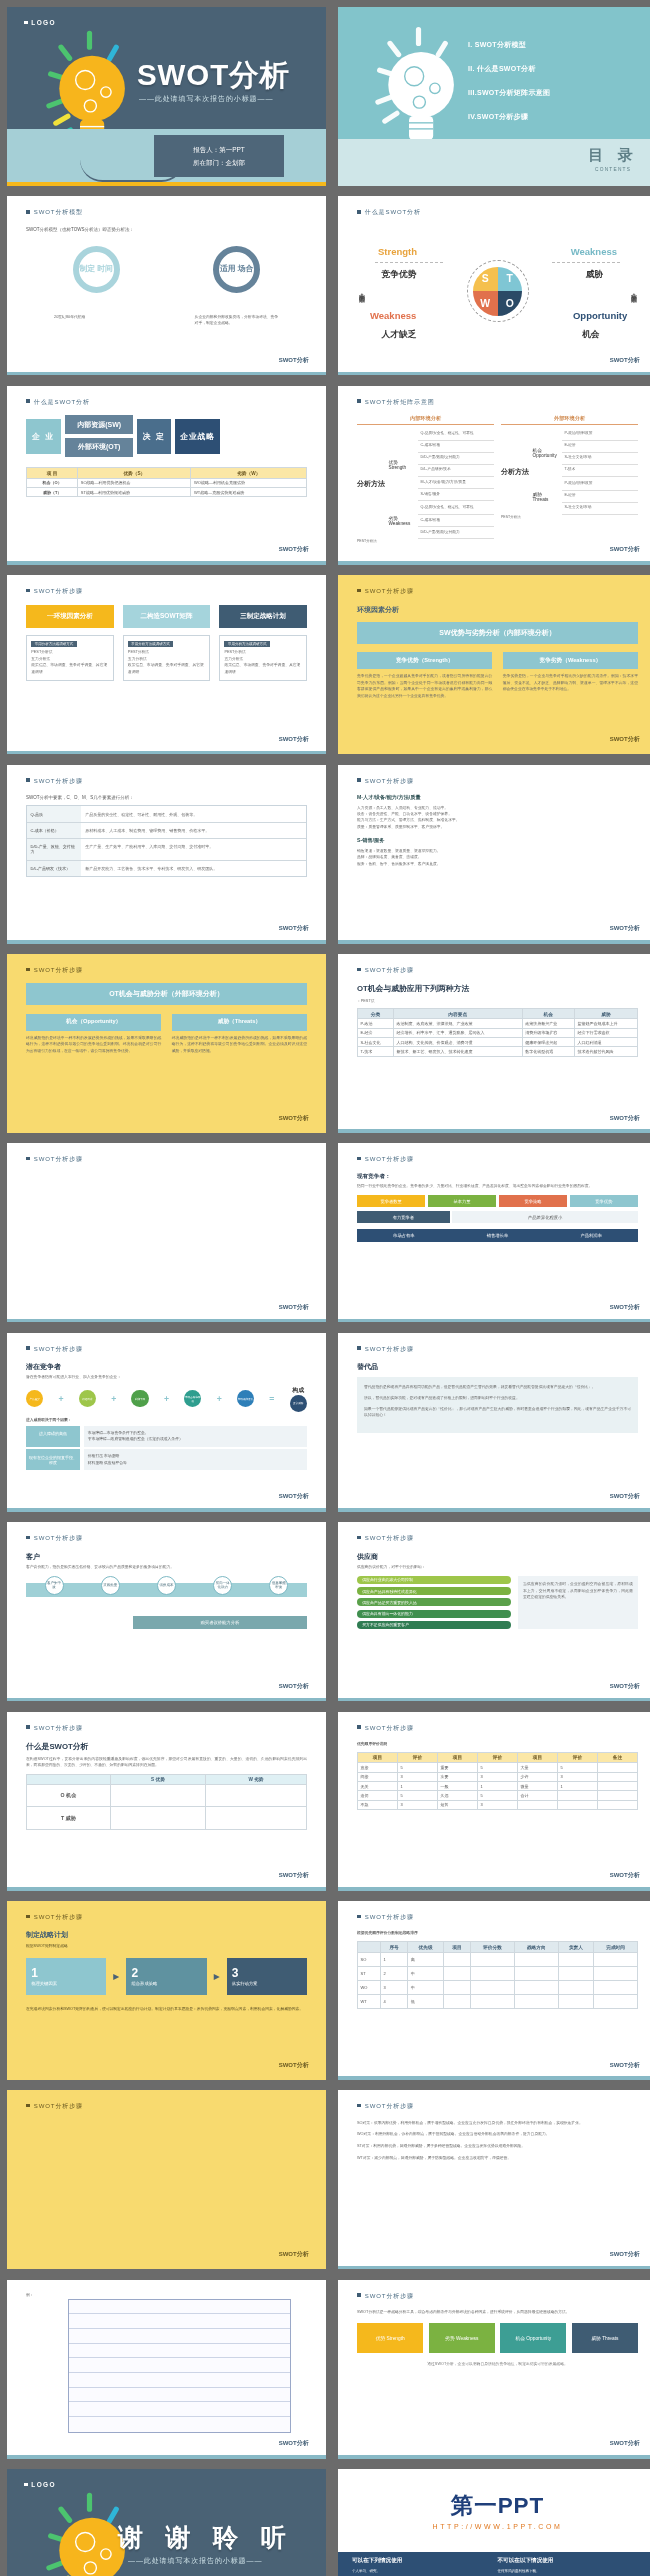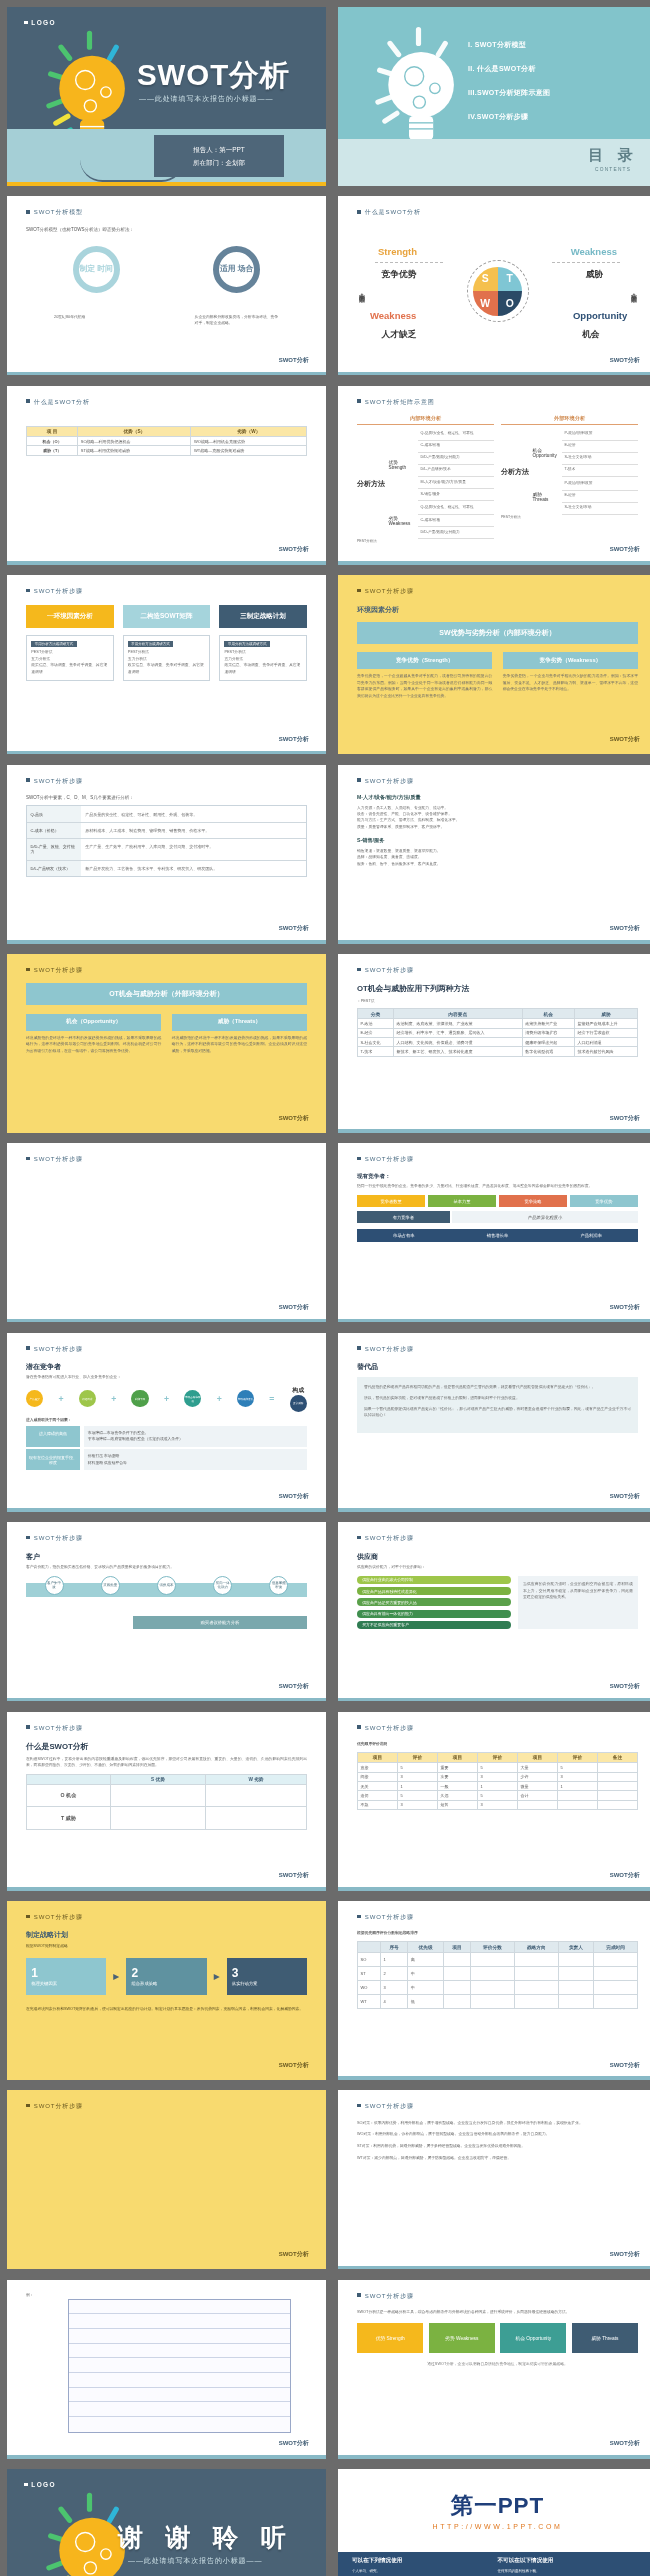--- a/index.html
+++ b/index.html
@@ -220,6 +220,15 @@
   <div class="slide">
     <div class="hdr"><span class="sq"></span><span>什么是SWOT分析</span></div>
     <div class="body">
+      <div class="row" style="align-items:center;gap:4.3px;">
+        <div style="background:#8ec6cf;color:#fff;font-size:7.8px;font-weight:bold;padding:12px 6px;letter-spacing:1.7px;">企 业</div>
+        <div style="flex:0 0 68px;display:flex;flex-direction:column;gap:4.3px;">
+          <div style="background:#65839a;color:#fff;font-size:7px;font-weight:bold;padding:4.3px 3.5px;text-align:center;">内部资源(SW)</div>
+          <div style="background:#65839a;color:#fff;font-size:7px;font-weight:bold;padding:4.3px 3.5px;text-align:center;">外部环境(OT)</div>
+        </div>
+        <div style="background:#4a6e8c;color:#fff;font-size:7.8px;font-weight:bold;padding:12px 5.2px;letter-spacing:1.7px;">决 定</div>
+        <div style="background:#2d4f74;color:#fff;font-size:7.8px;font-weight:bold;padding:12px 5.2px;letter-spacing:0.9px;">企业战略</div>
+      </div>
       <table class="tbl" style="margin-top:10.4px;">
         <tbody>
             <tr>

